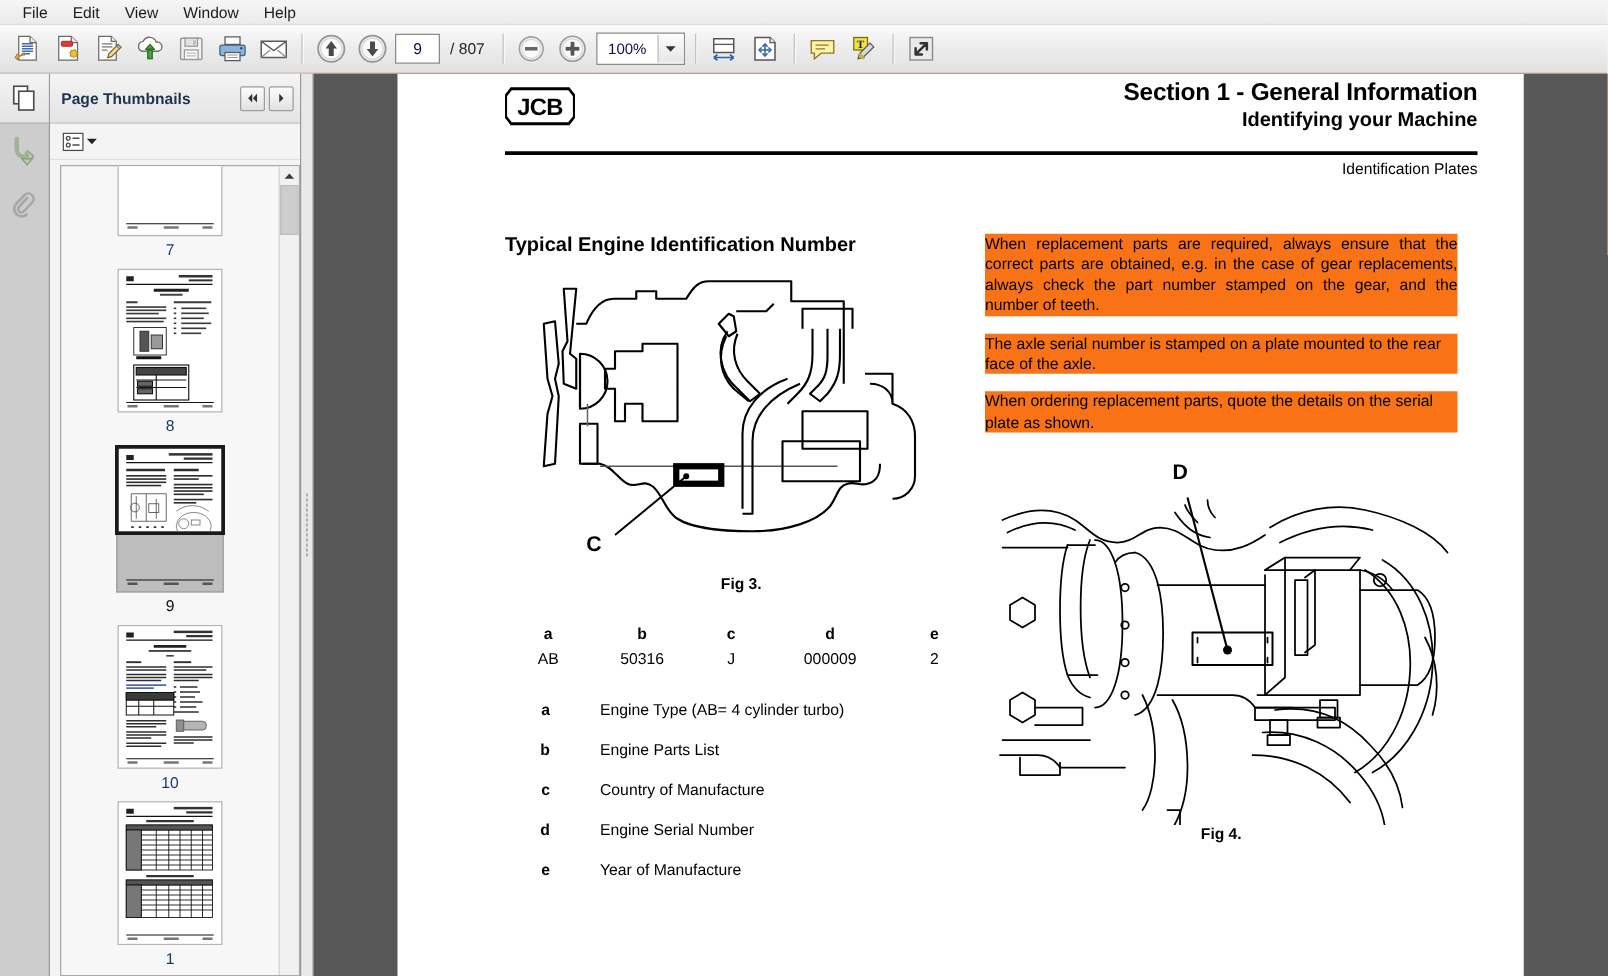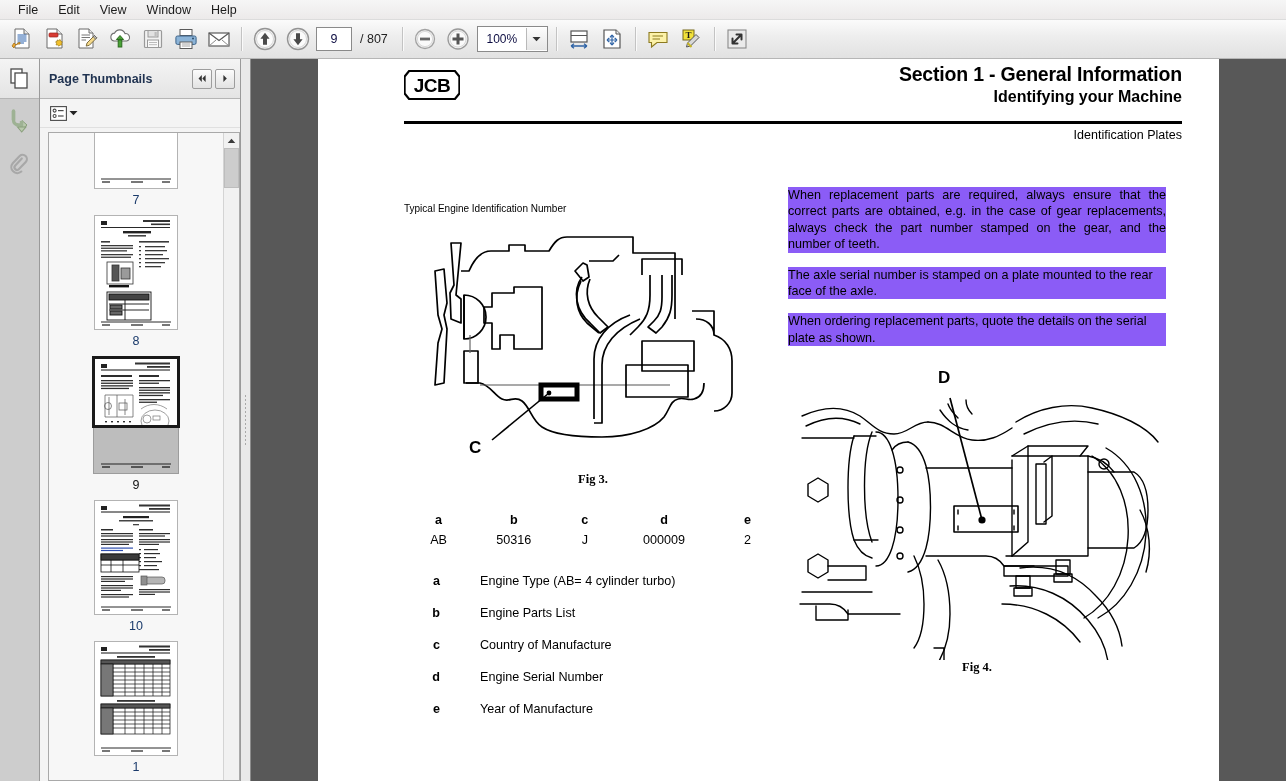--- a/index.html
+++ b/index.html
@@ -50,7 +50,7 @@
   }
 
   
-  .body{flex:1 1 auto;display:flex;min-height:0;background:#8b5cf6;}
+  .body{flex:1 1 auto;display:flex;min-height:0;background:#f97316;}
 
   
   .rail{

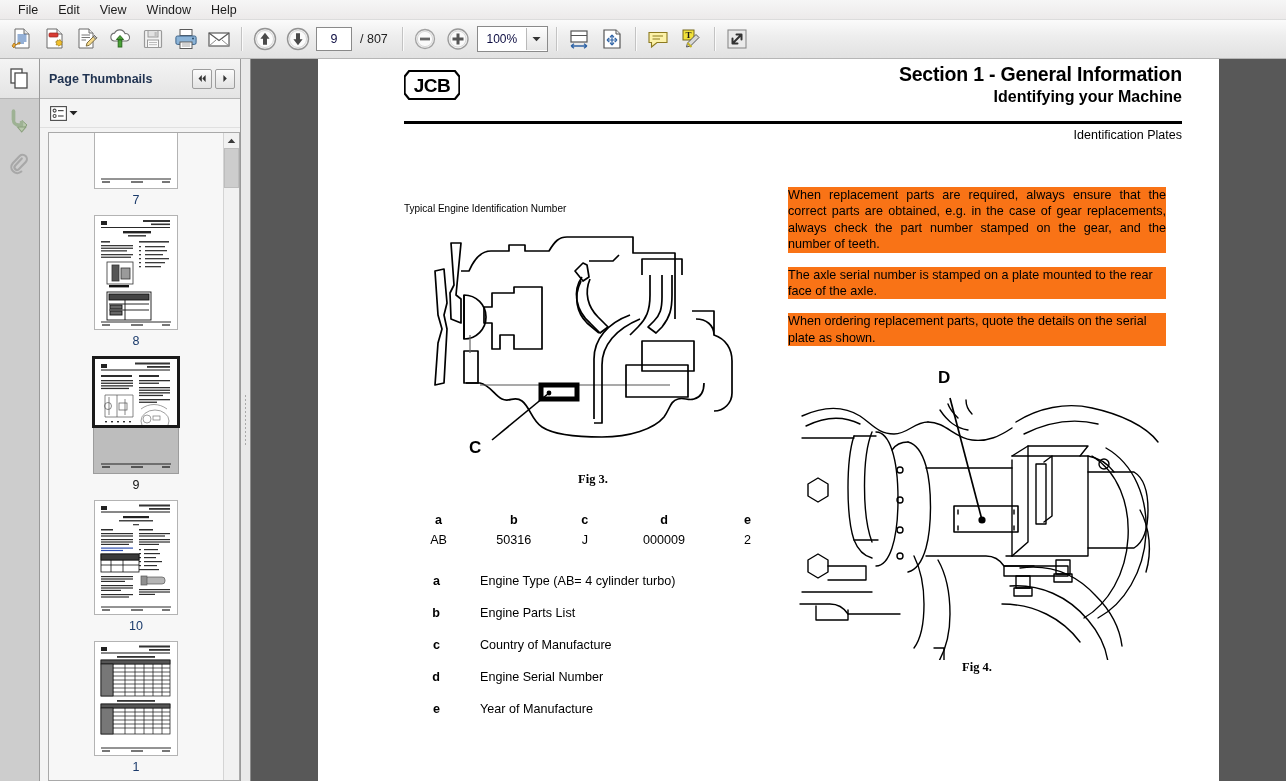--- a/index.html
+++ b/index.html
@@ -145,7 +145,7 @@
   .col{position:absolute;top:128px;width:378px;}
   .col-left{left:86px;}
   .col-right{left:470px;}
-  h2.sec{font-size:10px;font-weight:normal;margin:12px 0 14px;line-height:20px;}
+  h2.sec{font-size:16px;font-weight:bold;margin:0 0 14px;line-height:20px;}
   p.body{font-size:12.6px;line-height:16.4px;margin:0 0 14px;text-align:justify;}
   p.body.nj{text-align:left;}
 

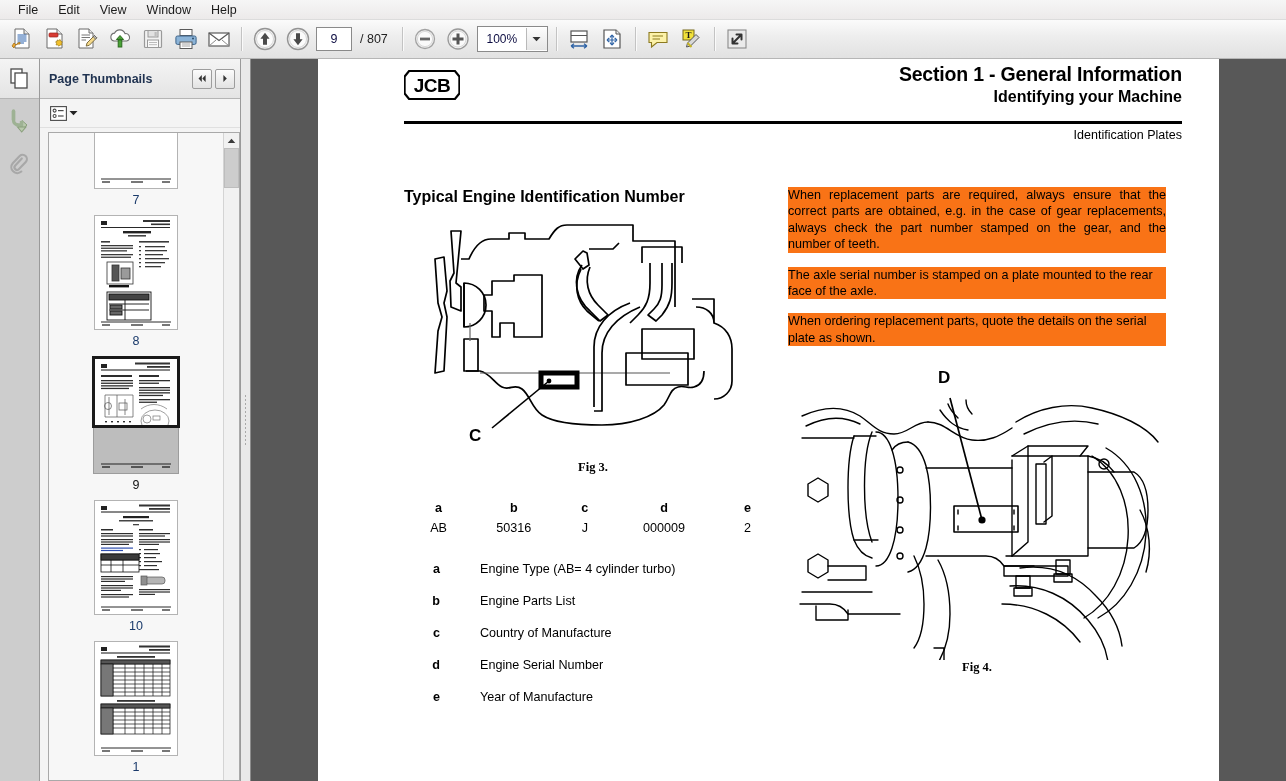--- a/index.html
+++ b/index.html
@@ -149,7 +149,7 @@
   p.body{font-size:12.6px;line-height:16.4px;margin:0 0 14px;text-align:justify;}
   p.body.nj{text-align:left;}
 
-  .figcap{font-size:12.5px;font-weight:bold;text-align:center;margin-top:4px;font-family:Liberation Serif, serif;}
+  .figcap{font-size:12.5px;font-weight:bold;text-align:center;margin-top:4px;}
 
   .codetable{margin-top:22px;width:100%;}
   .codetable td{font-size:12.6px;padding:2px 0;}

